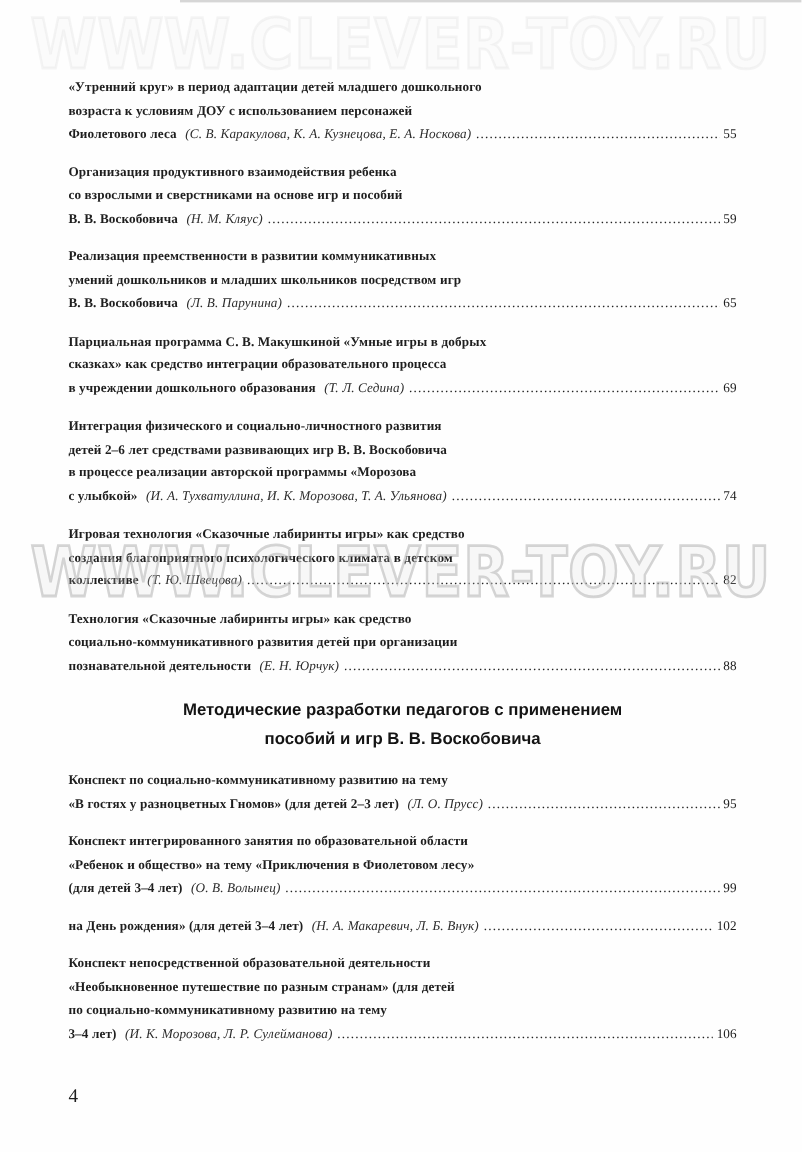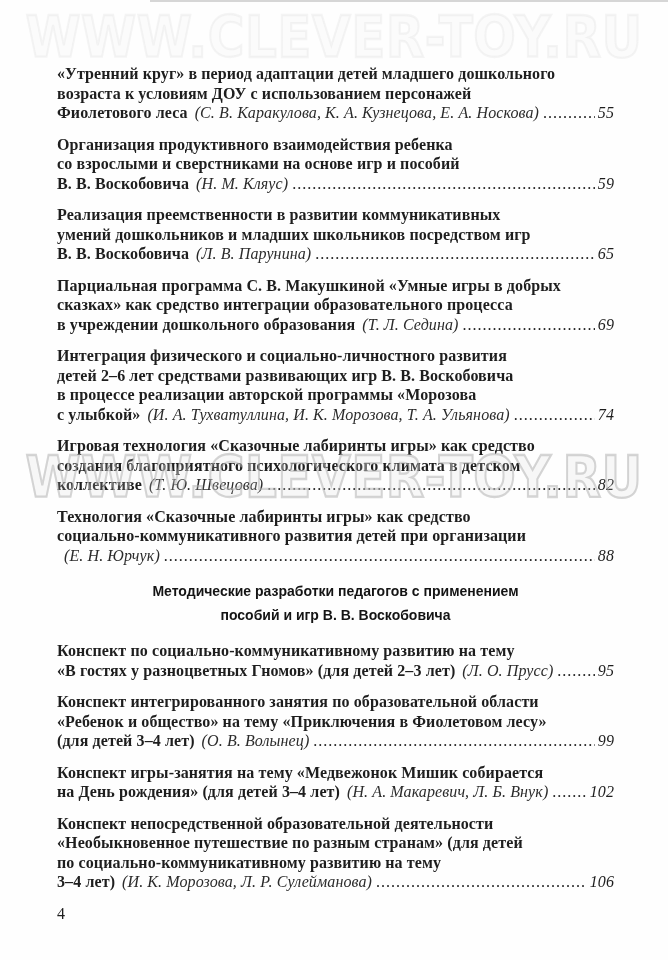--- a/index.html
+++ b/index.html
@@ -51,7 +51,7 @@
   .entry { margin-bottom: 12px; }
   .line {
     white-space: nowrap;
-    font-size: 16px;
+    font-size: 11px;
     line-height: 19.5px;
     font-weight: 700;
     letter-spacing: 0.1px;

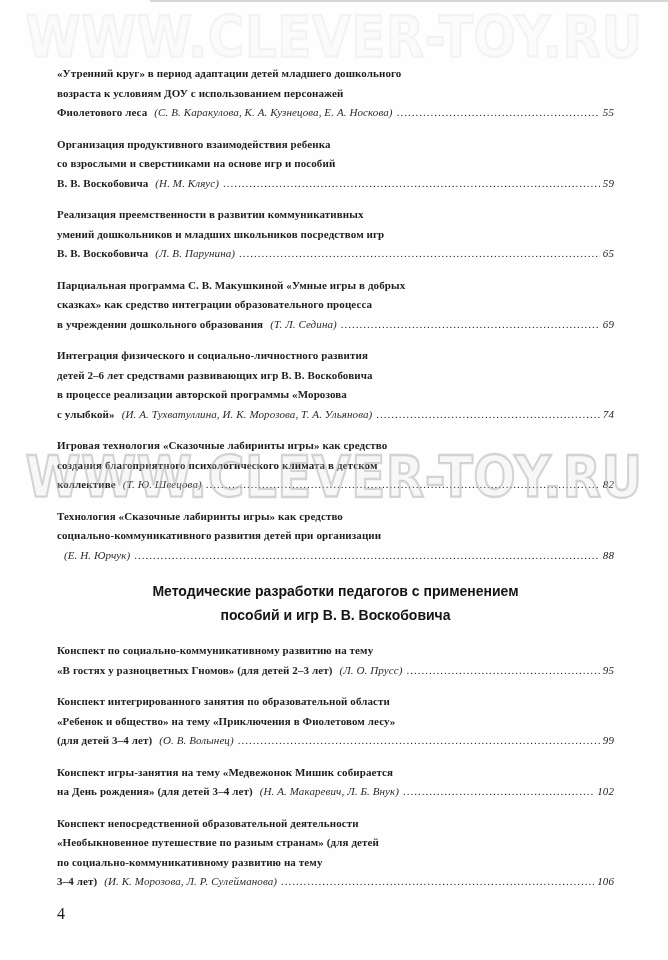--- a/index.html
+++ b/index.html
@@ -81,7 +81,6 @@
   .pg {
     flex: none;
     font-weight: 400;
-    font-style: italic;
   }
   .heading {
     text-align: center;

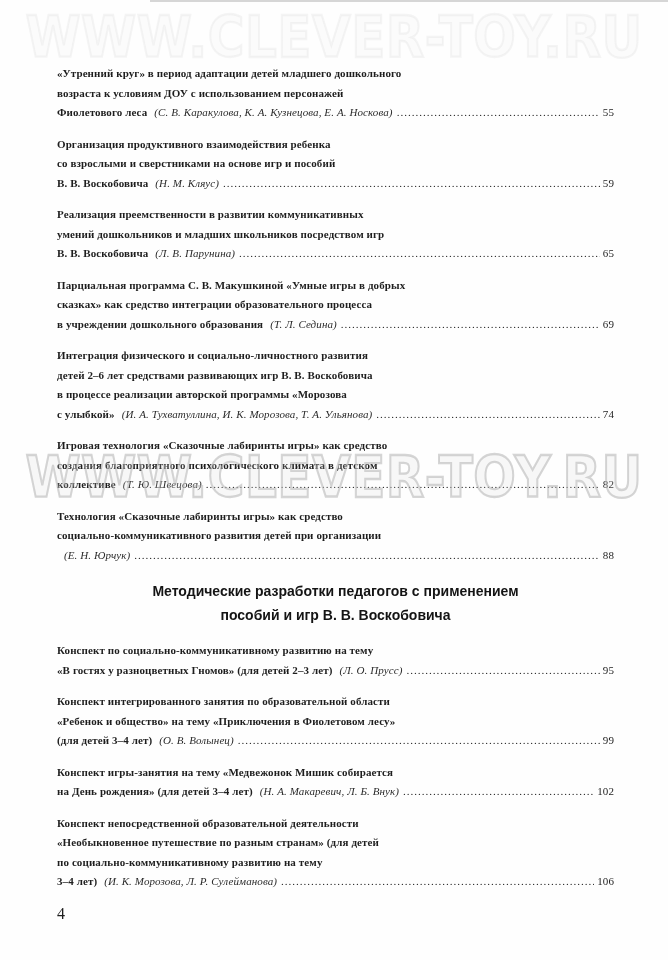--- a/index.html
+++ b/index.html
@@ -176,6 +176,7 @@
         <div class="line">Технология «Сказочные лабиринты игры» как средство</div>
         <div class="line">социально-коммуникативного развития детей при организации</div>
         <div class="line last">
+          <span class="t">познавательной деятельности</span>
           <span class="a">(Е. Н. Юрчук)</span>
           <span class="dots">......................................................................................................................................................</span>
           <span class="pg">88</span>

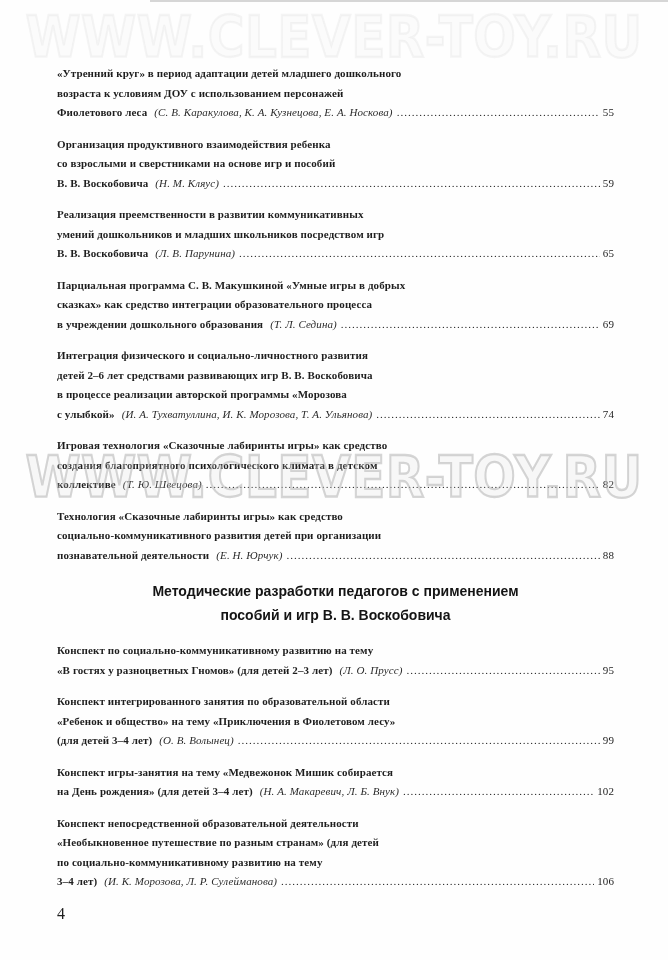--- a/index.html
+++ b/index.html
@@ -210,7 +210,6 @@
         </div>
       </div>
       <div class="entry">
-        <div class="line">Конспект игры-занятия на тему «Медвежонок Мишик собирается</div>
         <div class="line last">
           <span class="t">на День рождения» (для детей 3–4 лет)</span>
           <span class="a">(Н. А. Макаревич, Л. Б. Внук)</span>

